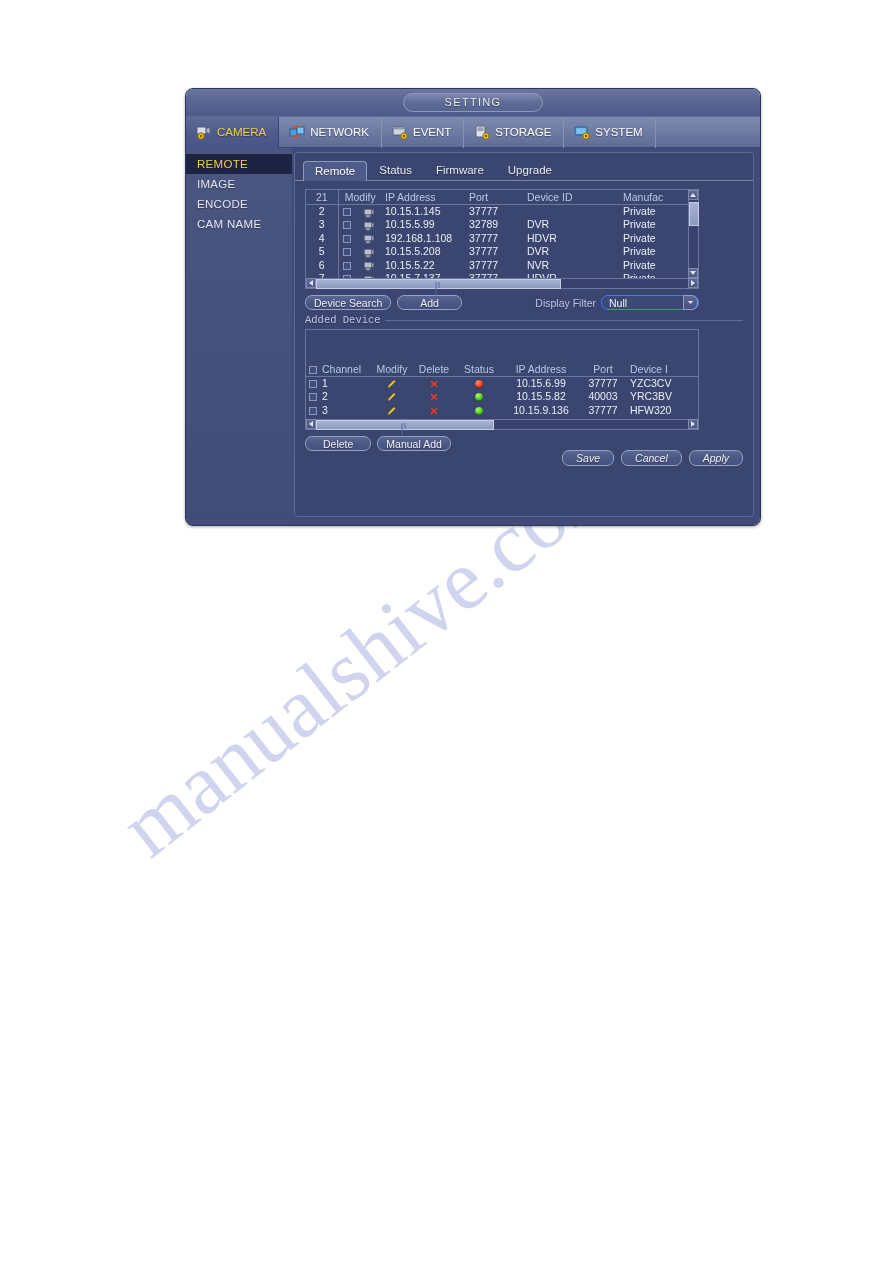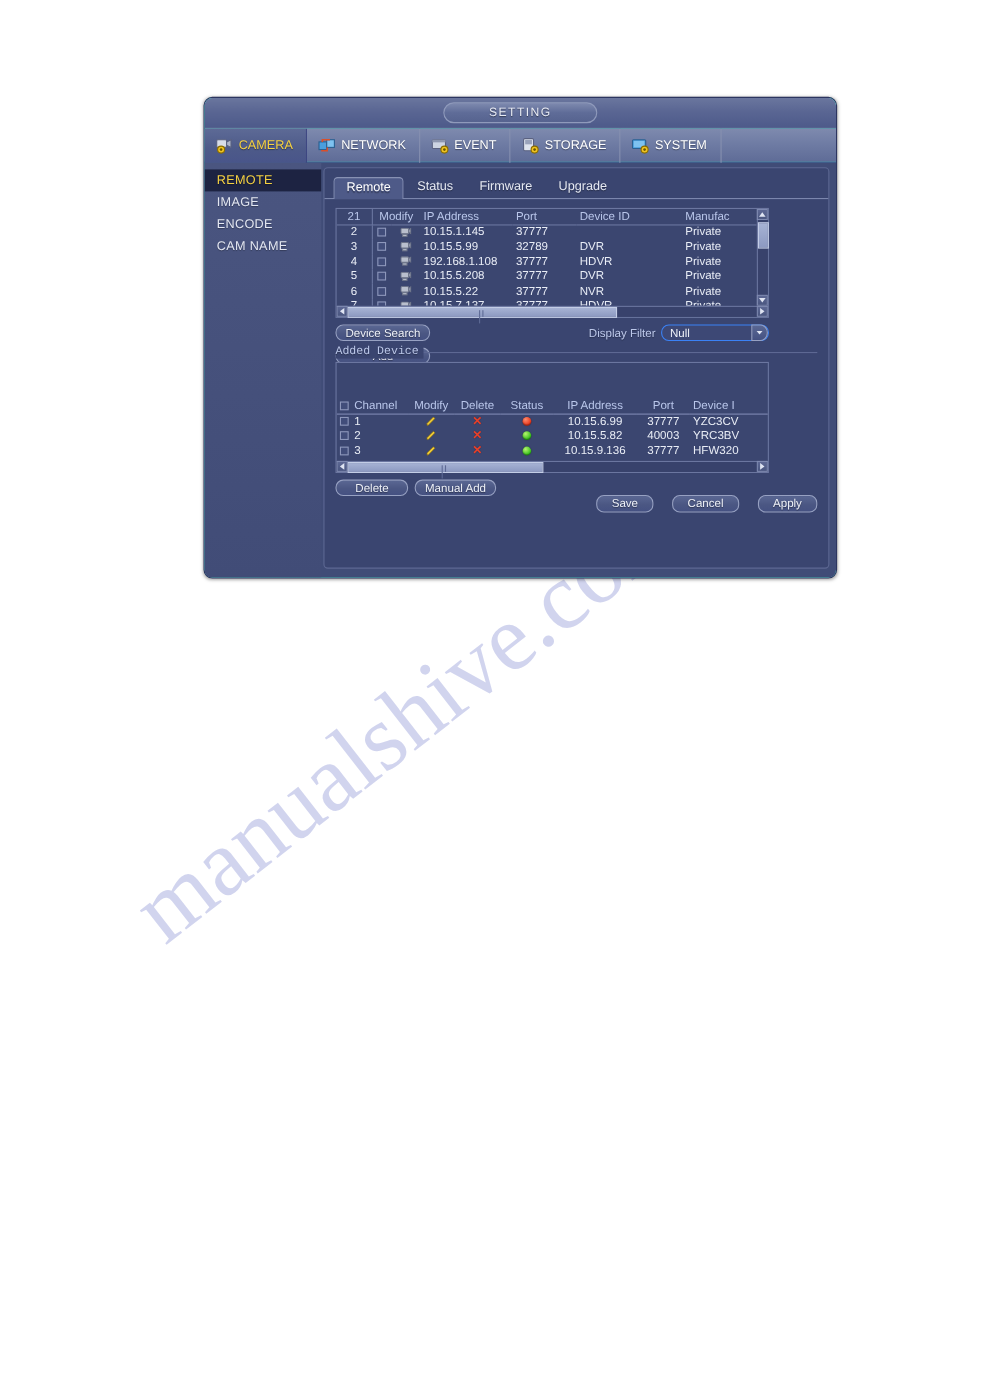--- a/index.html
+++ b/index.html
@@ -281,7 +281,7 @@
   #mid-row {
     position: absolute; left: 10px; top: 142px; width: 394px; height: 16px;
   }
-  #mid-row .left-btns { position:absolute; left:0; top:0; display:flex; gap:6px;flex-direction:column; }
+  #mid-row .left-btns { position:absolute; left:0; top:0; display:flex; gap:6px; }
   #filter-group {
     position: absolute; right: 0; top: 0;
     display: flex; align-items: center; gap: 5px;

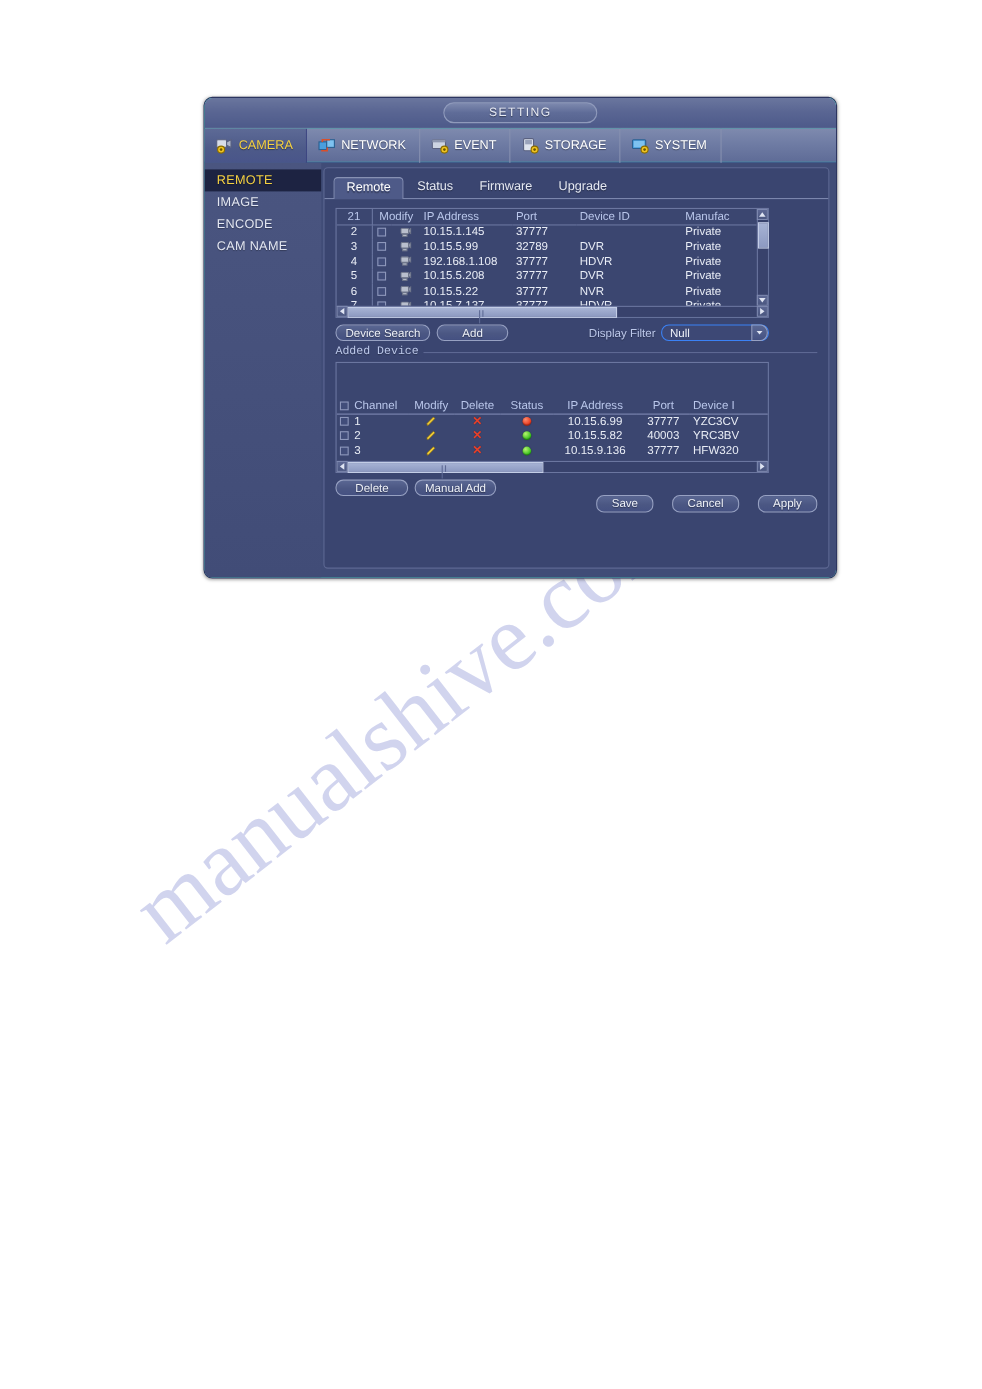--- a/index.html
+++ b/index.html
@@ -324,7 +324,7 @@
     position: absolute; left: 10px; right: 10px; top: 283px; height: 16px;
   }
   #bottom-left { position:absolute; left:0; top:0; display:flex; gap:6px; }
-  #bottom-right { position:absolute; right:0; top:14px; display:flex; gap:17px; }
+  #bottom-right { position:absolute; right:0; top:14px; display:flex; gap:7px;font-style:italic; }
   #bottom-right .btn { height: 16px; padding: 0 13px; }
 </style>
 </head>

